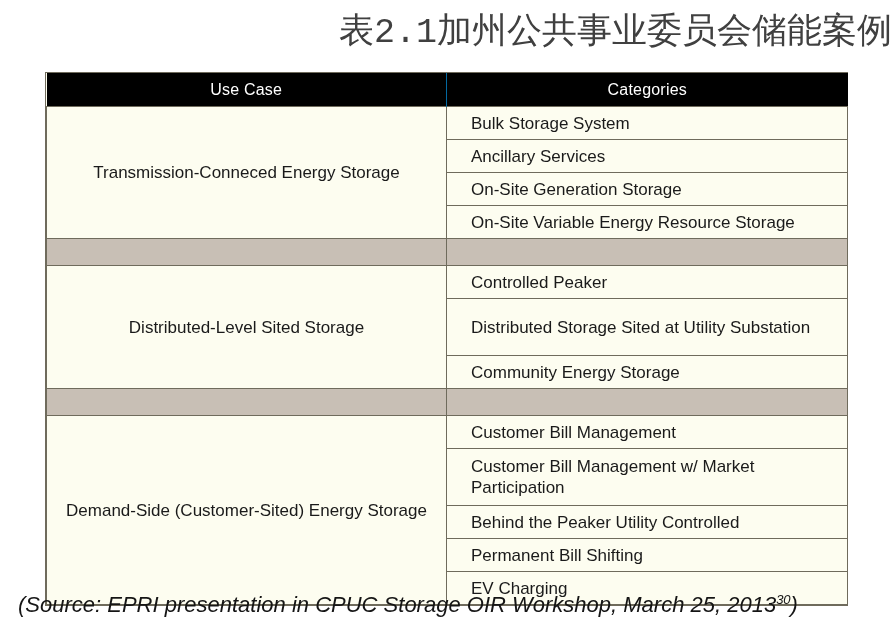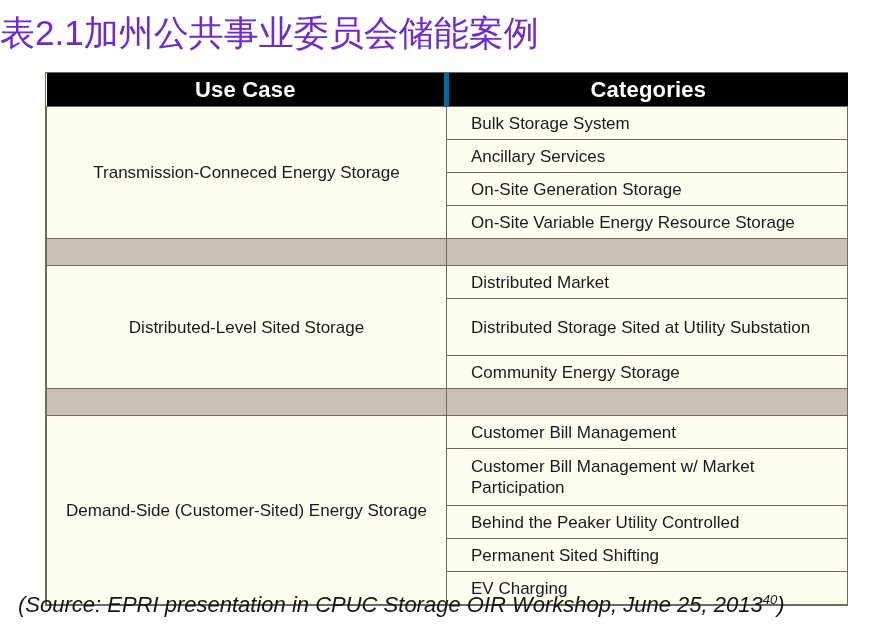--- a/index.html
+++ b/index.html
@@ -29,13 +29,13 @@
     top: 8px;
     left: 0;
     width: 892px;
-    text-align: left;
+    text-align: right;
     font-size: 35px;
     line-height: 50px;
-    color: #6d28d9;
+    color: #404040;
     letter-spacing: 0px;
     white-space: nowrap;
-    font-family: Liberation Sans, sans-serif;
+    font-family: Liberation Mono, monospace;
   }
 
   

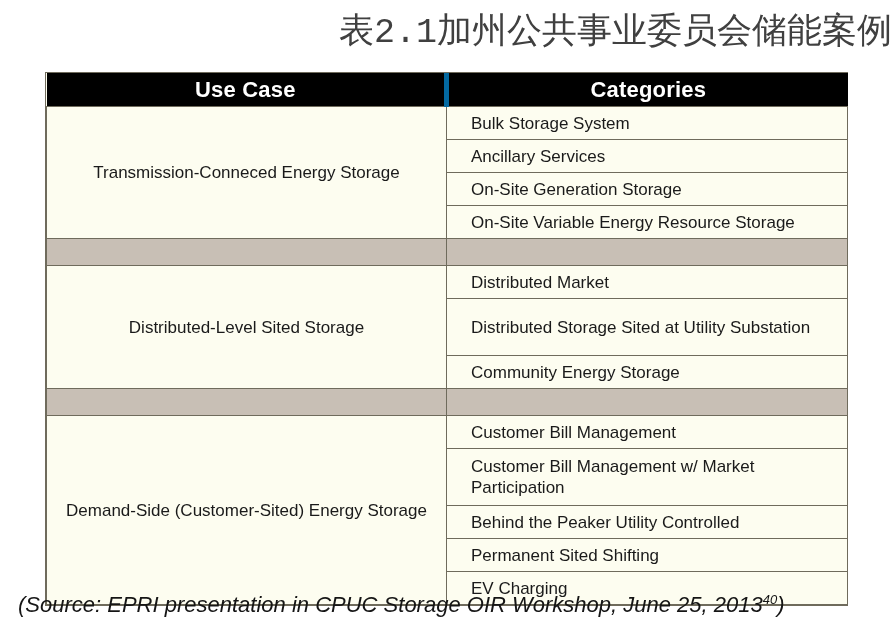--- a/index.html
+++ b/index.html
@@ -62,8 +62,8 @@
   thead th {
     background: #000000;
     color: #ffffff;
-    font-size: 22px;
-    font-weight: bold;
+    font-size: 16px;
+    font-weight: normal;
     text-align: center;
     height: 33px;
     padding: 0 6px;

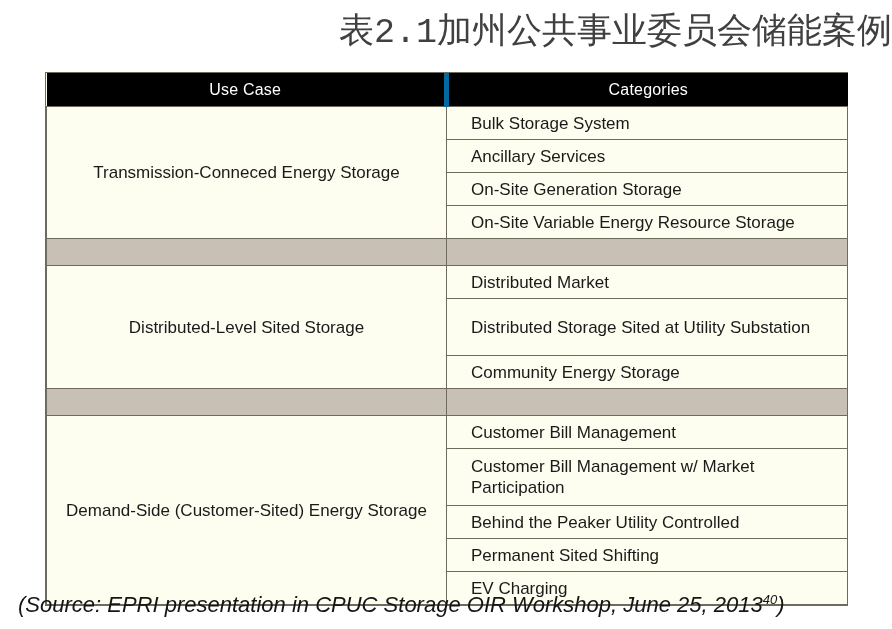--- a/index.html
+++ b/index.html
@@ -71,7 +71,7 @@
     letter-spacing: 0.2px;
   }
   thead th.divider-cell {
-    border-left: 5px solid #0369a1;
+    border-left: 1px solid #0369a1;
   }
 
   tbody td {

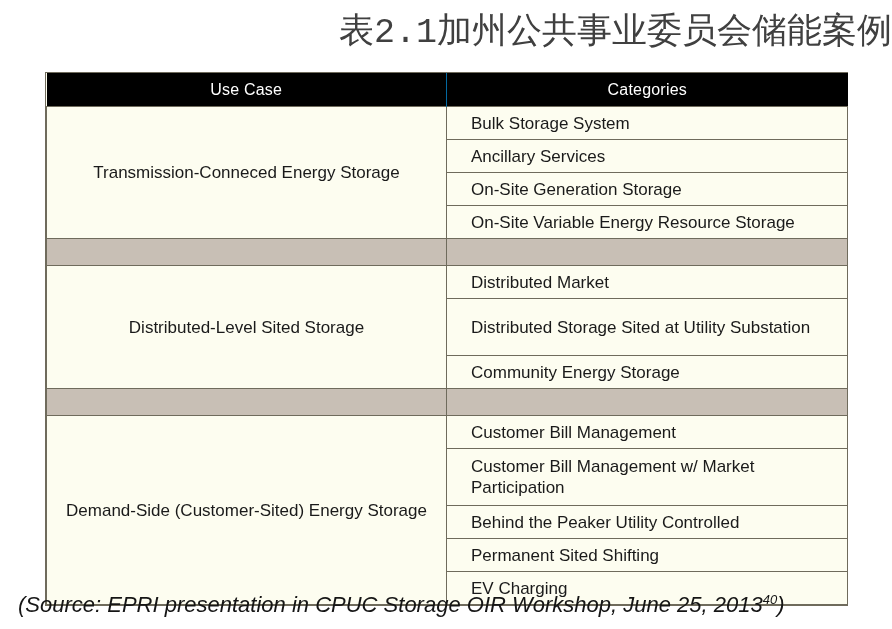--- a/index.html
+++ b/index.html
@@ -170,7 +170,7 @@
 
         <tr>
           <td class="usecase" rowspan="3">Distributed-Level Sited Storage</td>
-          <td class="category">Distributed Market</td>
+          <td class="category">Controlled Peaker</td>
         </tr>
         <tr>
           <td class="category two-line">Distributed Storage Sited at Utility Substation</td>

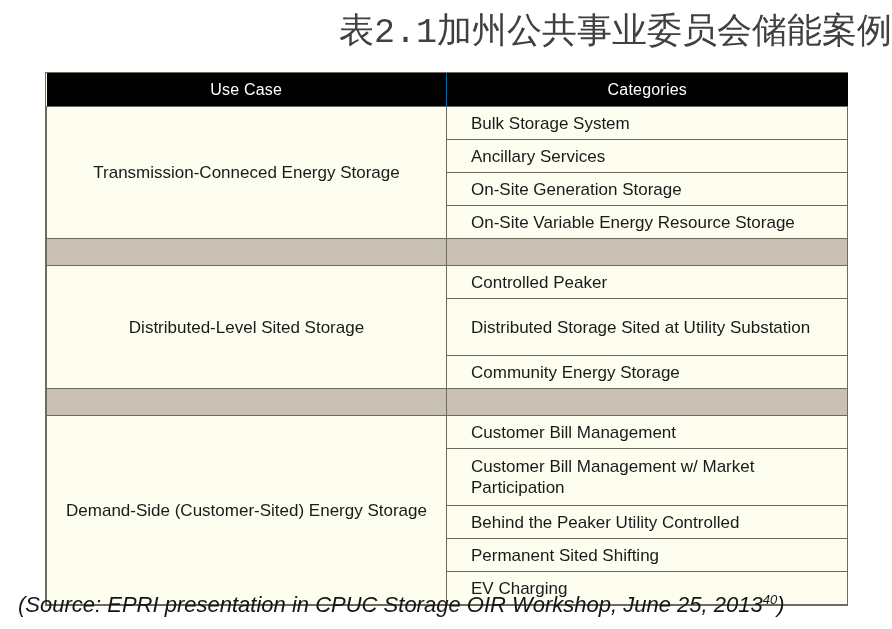--- a/index.html
+++ b/index.html
@@ -195,7 +195,7 @@
           <td class="category">Behind the Peaker Utility Controlled</td>
         </tr>
         <tr>
-          <td class="category">Permanent Sited Shifting</td>
+          <td class="category">Permanent Bill Shifting</td>
         </tr>
         <tr>
           <td class="category">EV Charging</td>

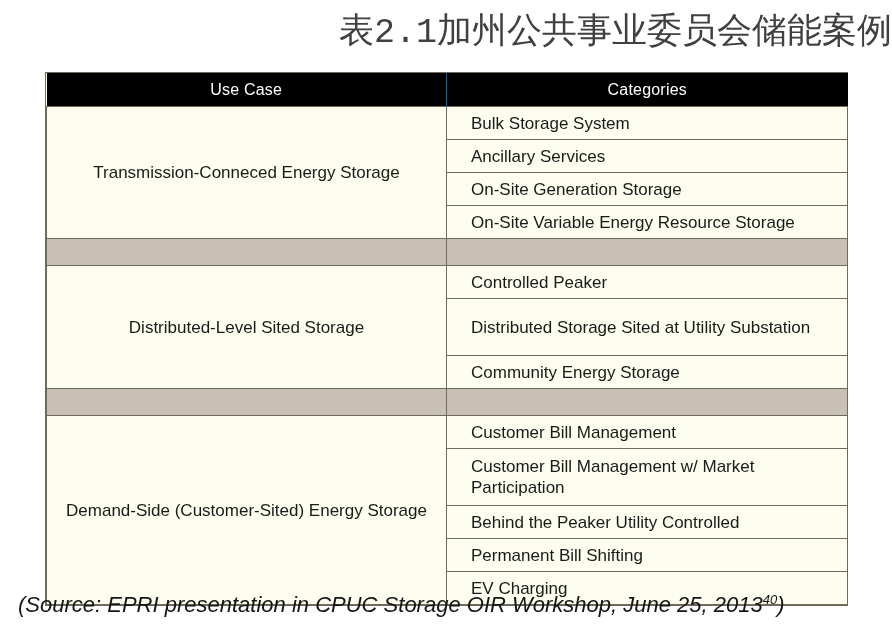--- a/index.html
+++ b/index.html
@@ -205,7 +205,7 @@
     </table>
   </div>
 
-  <div class="caption"><span>(Source: EPRI presentation in CPUC Storage OIR Workshop, June 25, 2013</span><sup>40</sup><span>)</span></div>
+  <div class="caption"><span>(Source: EPRI presentation in CPUC Storage OIR Workshop, March 25, 2013</span><sup>40</sup><span>)</span></div>
 
 </div>
 

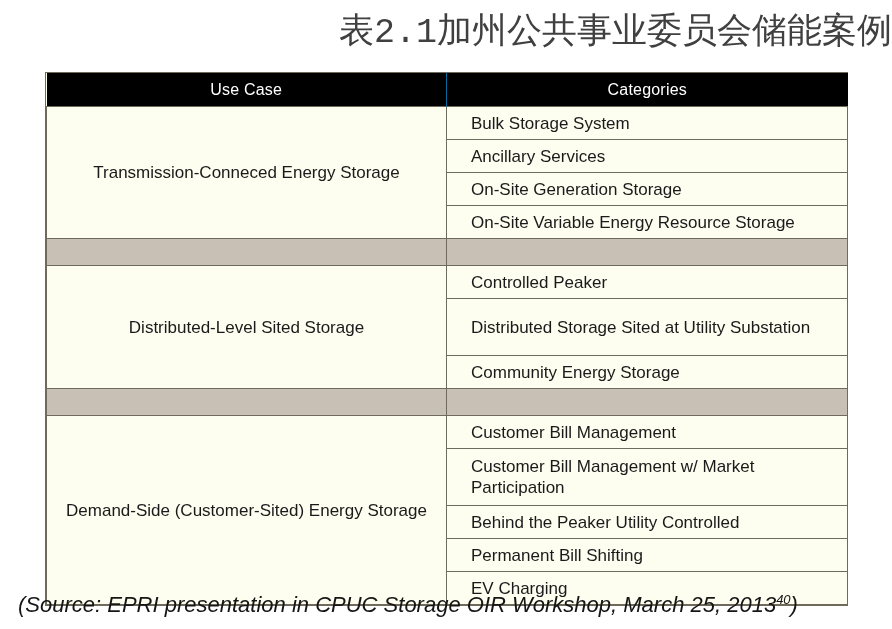--- a/index.html
+++ b/index.html
@@ -205,7 +205,7 @@
     </table>
   </div>
 
-  <div class="caption"><span>(Source: EPRI presentation in CPUC Storage OIR Workshop, March 25, 2013</span><sup>40</sup><span>)</span></div>
+  <div class="caption"><span>(Source: EPRI presentation in CPUC Storage OIR Workshop, March 25, 2013</span><sup>30</sup><span>)</span></div>
 
 </div>
 

